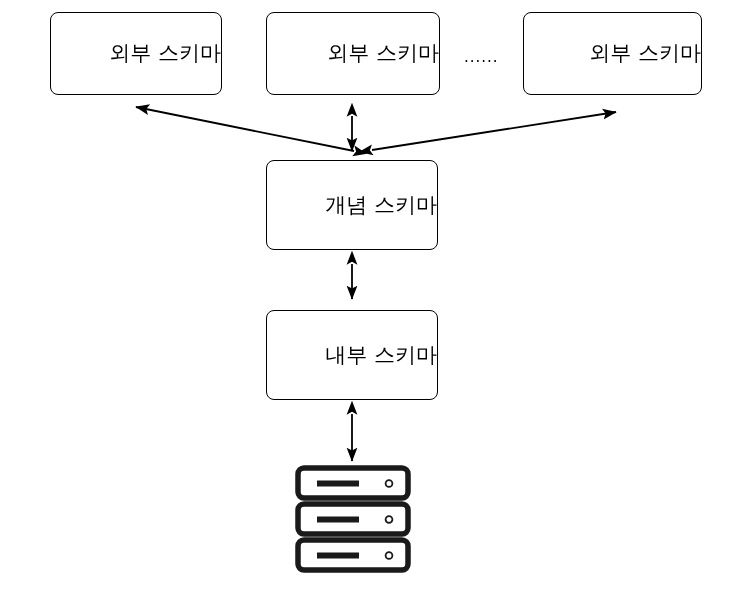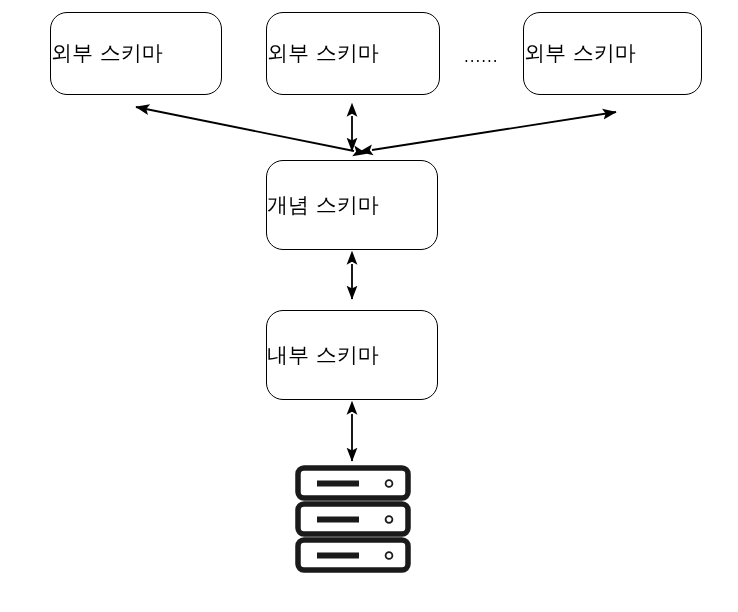--- a/index.html
+++ b/index.html
@@ -21,11 +21,11 @@
     position: absolute;
     box-sizing: border-box;
     border: 1.4px solid #000000;
-    border-radius: 17px;
+    border-radius: 8px;
     background: #ffffff;
     display: flex;
     align-items: center;
-    justify-content: flex-start;
+    justify-content: flex-end;
   }
   .node-label {
     font-size: 21px;

